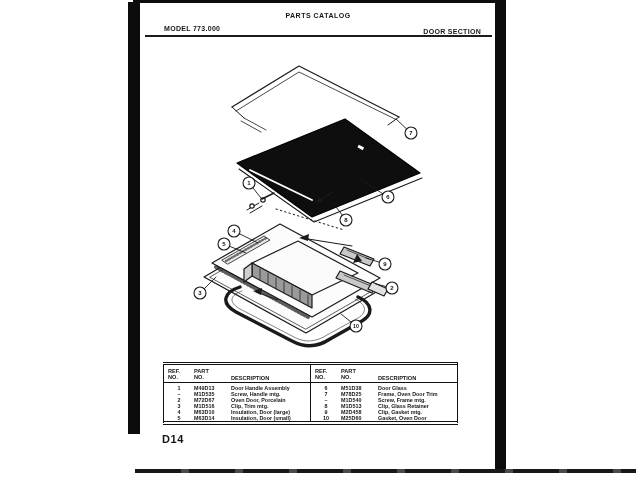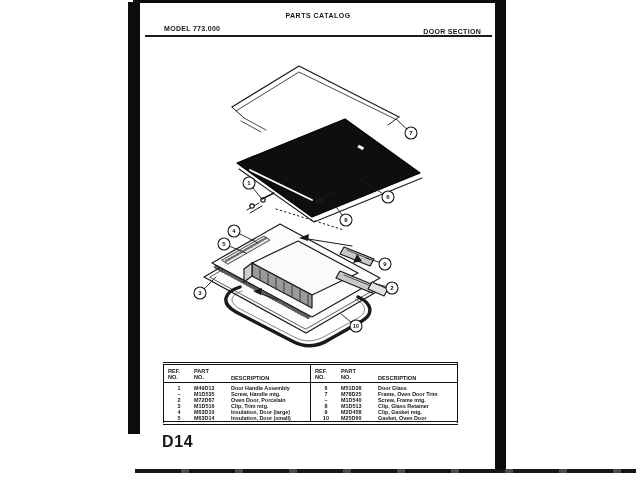--- a/index.html
+++ b/index.html
@@ -33,7 +33,7 @@
   .pane-rows{flex:1;padding-top:2px;font-size:5.4px;font-weight:700;line-height:6px;white-space:nowrap;}
   .prow{display:flex;}
   .prow .col-ref{text-align:center;padding-left:0;}
-  #page-code{left:162px;top:433px;font-size:16px;font-weight:700;letter-spacing:.6px;}
+  #page-code{left:162px;top:433px;font-size:11px;font-weight:700;letter-spacing:.6px;}
 </style>
 </head>
 <body>

